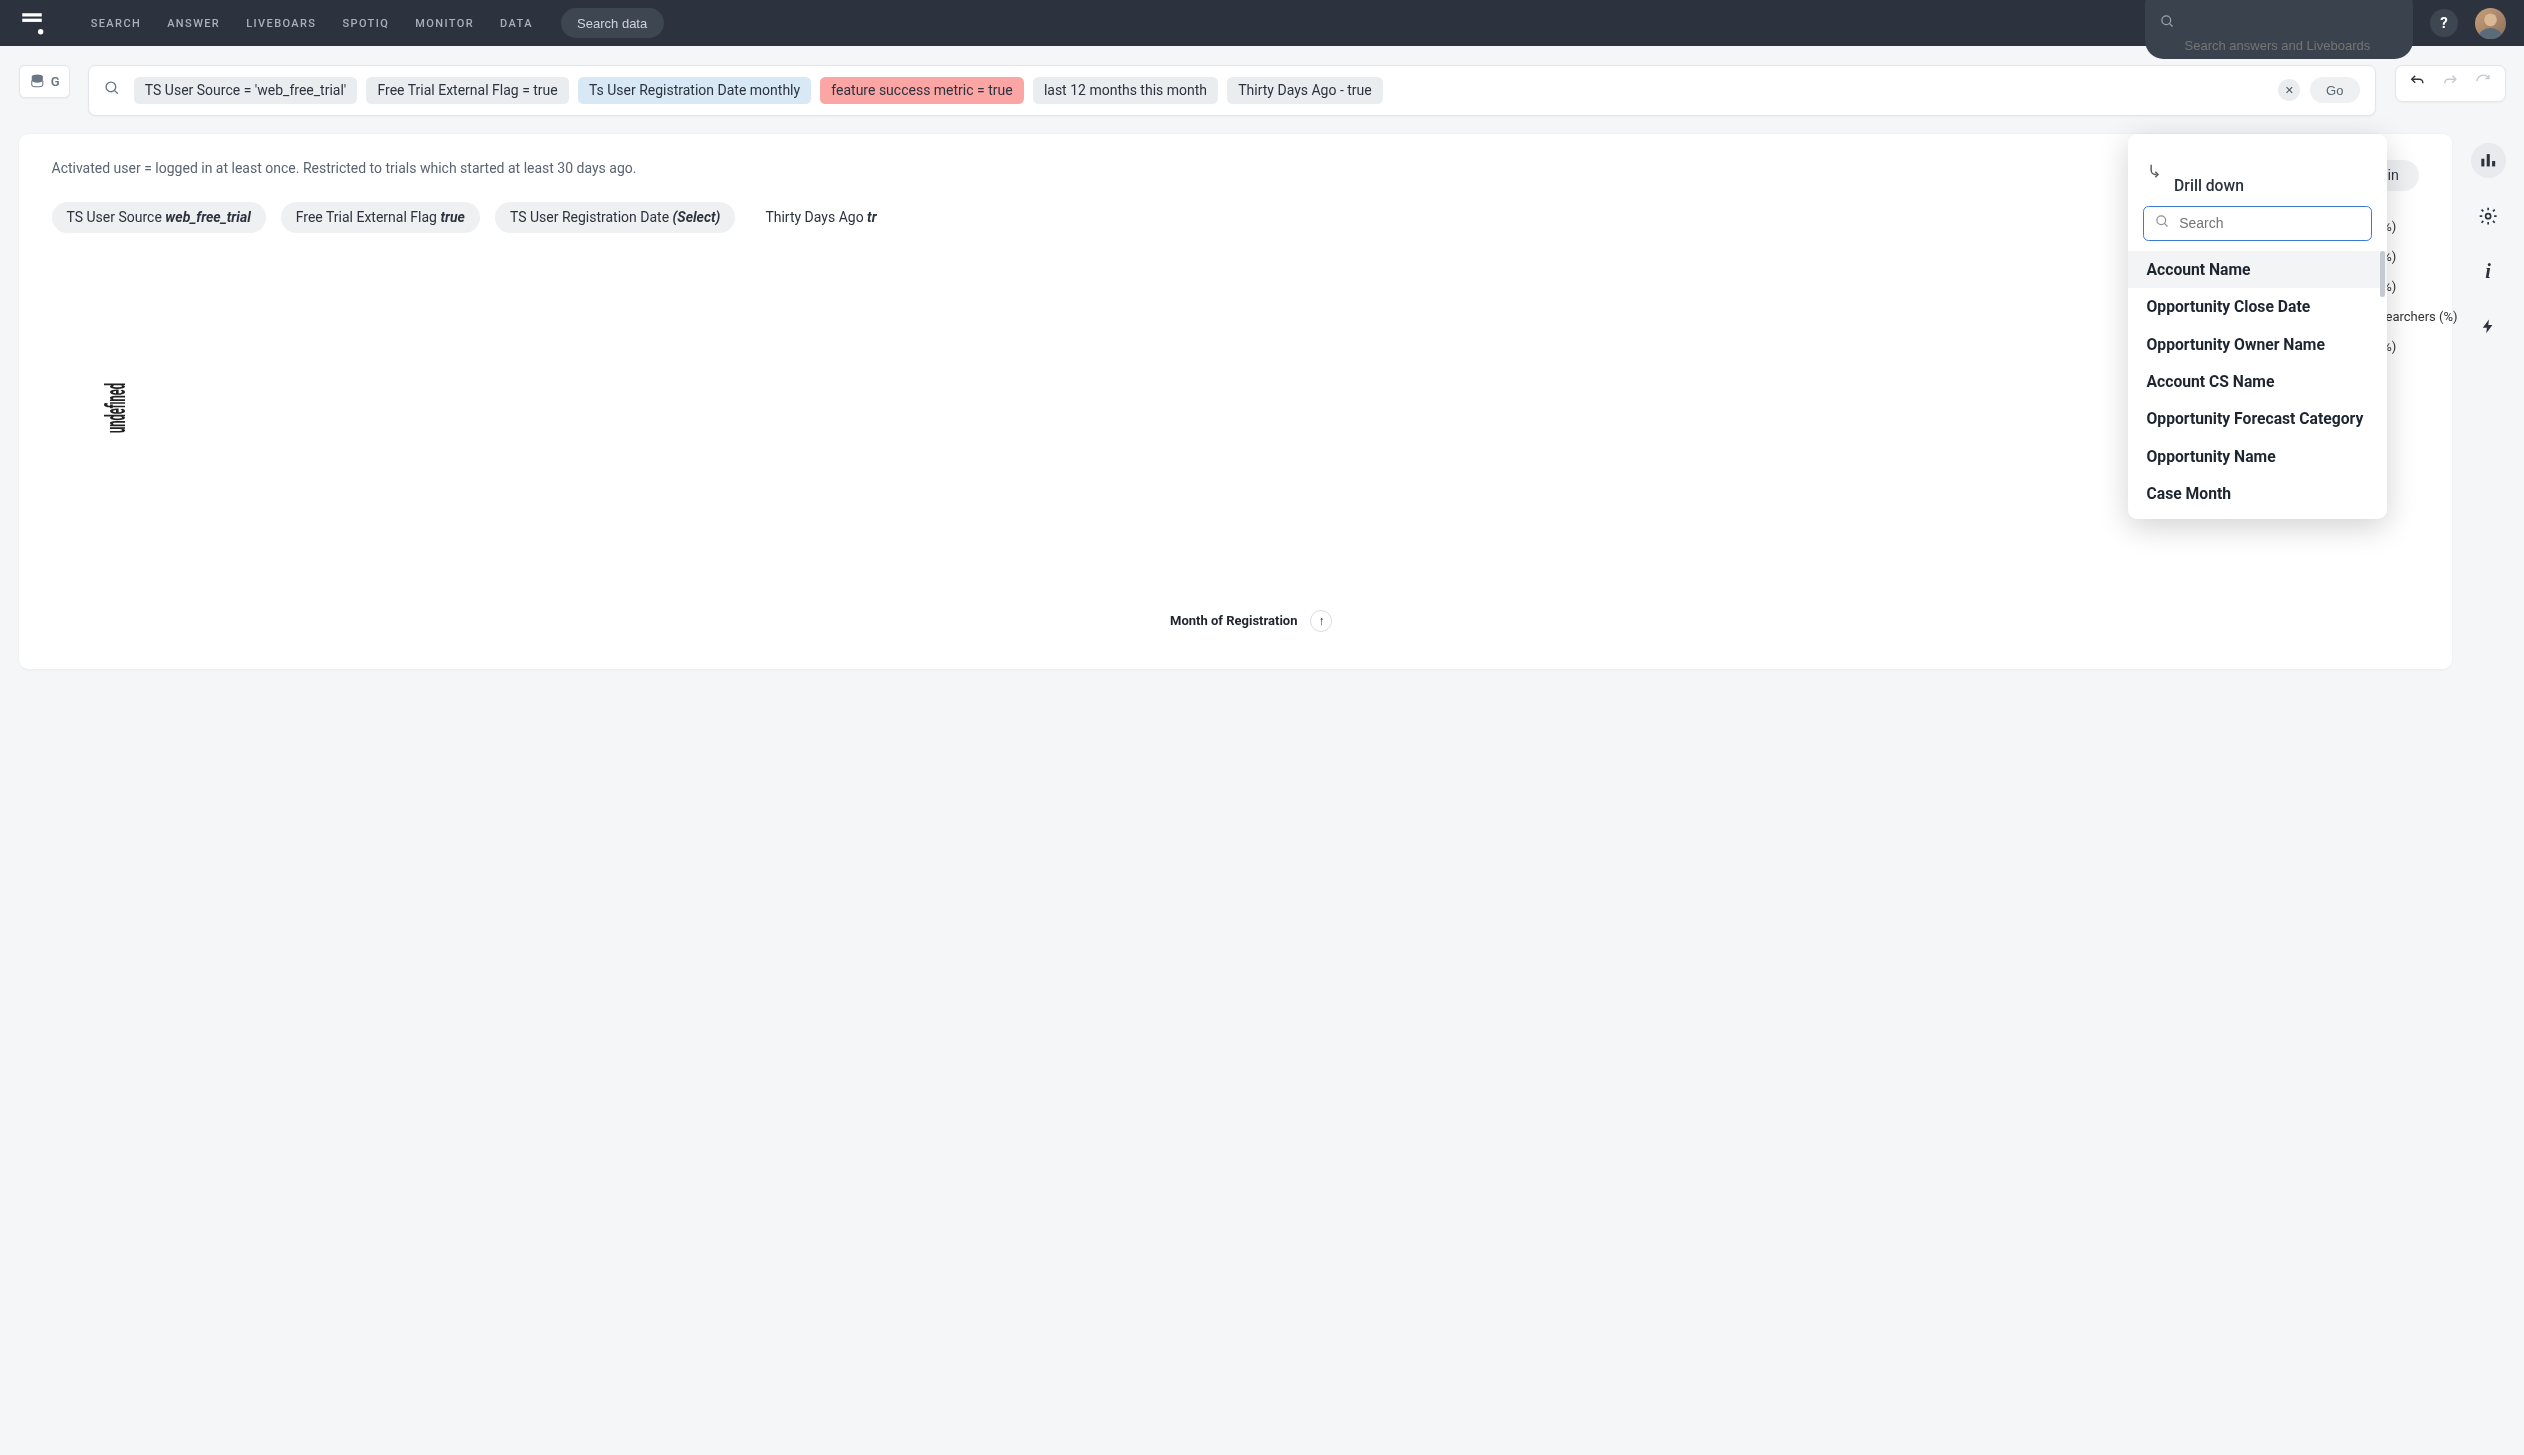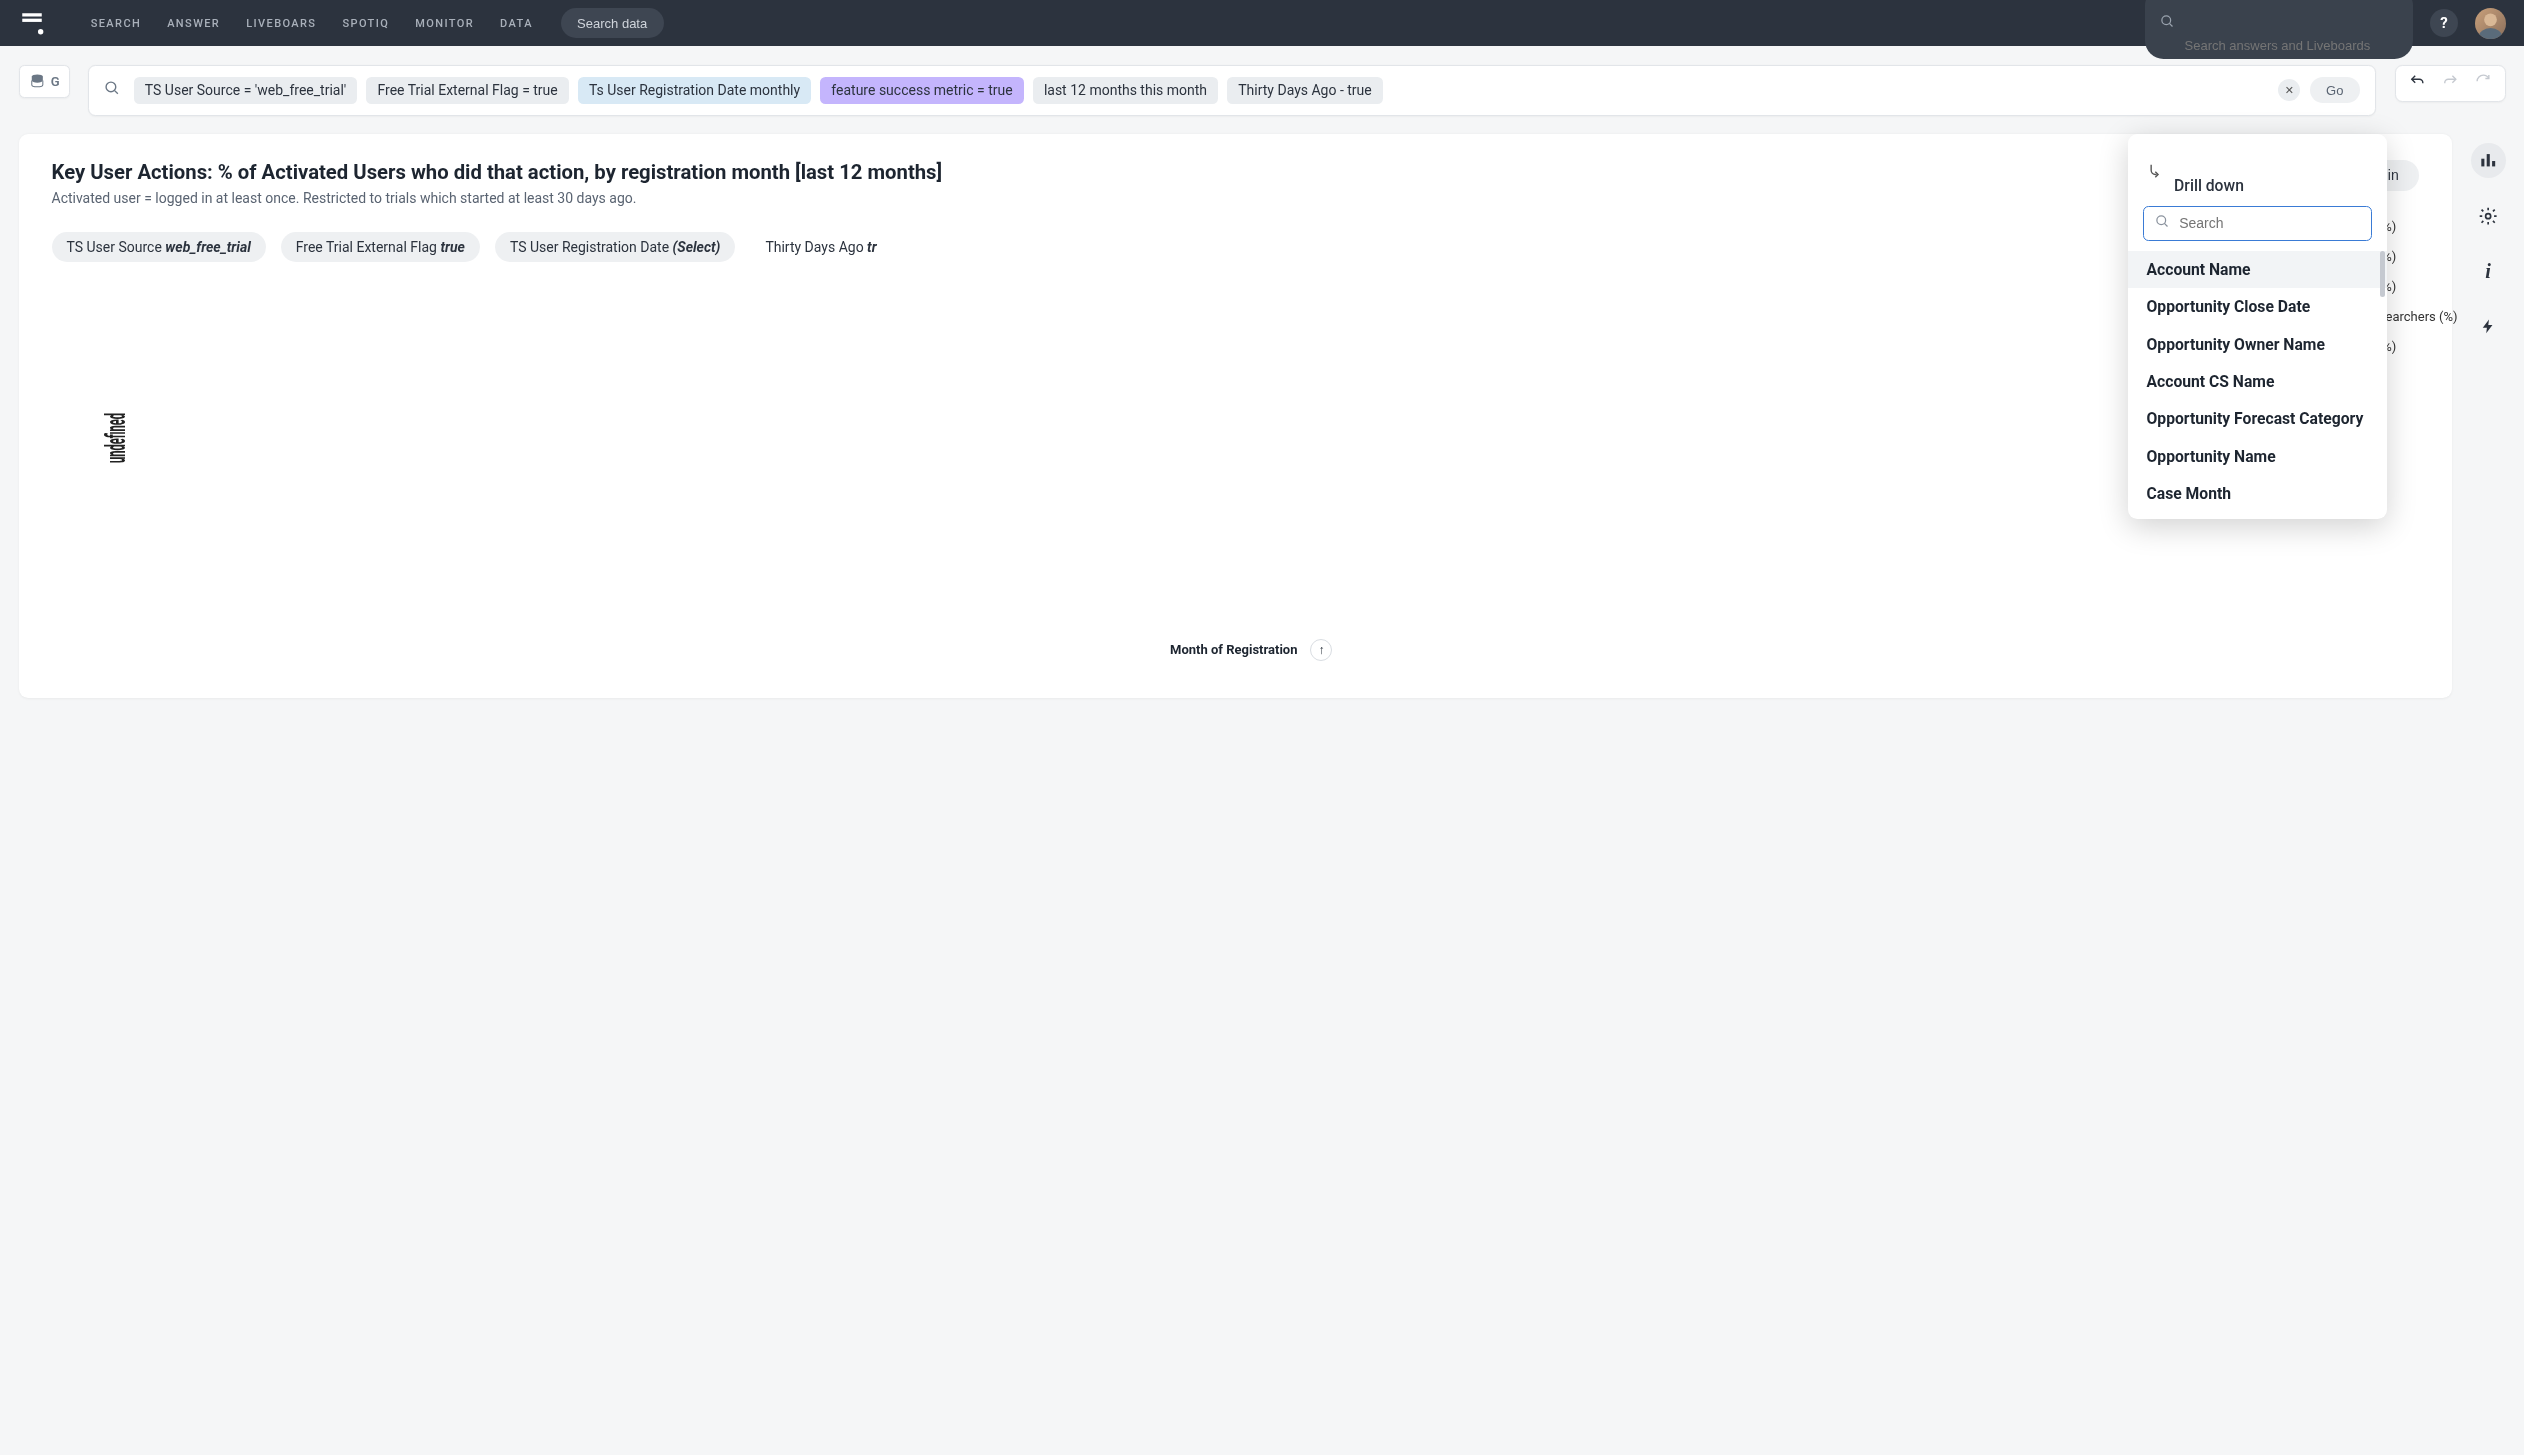--- a/index.html
+++ b/index.html
@@ -26,7 +26,7 @@
   .query-bar { flex:1; background:#fff; border:0.9px solid #e2e5e9; border-radius:7.4px; padding:11px 15px; display:flex; align-items:center; flex-wrap:wrap; gap:9.2px; box-shadow:0 0.9px 1.8px rgba(0,0,0,0.04); position:relative;}
   .query-search-icon { color:#6b7785; margin-right:3.7px;}
   .token { background:#eaedf0; padding:5.5px 11px; border-radius:5.5px; font-size:14px; color:#2c333e;}
-  .token.green { background:#c4b5fd;}
+  .token.green { background:#fca5a5;}
   .token.blue { background:#d8e9f5;}
   .query-actions { margin-left:auto; display:flex; gap:9.2px; align-items:center;}
   .clear-btn { width:22px;height:22px;border-radius:50%;background:#eaedf0;display:flex;align-items:center;justify-content:center;color:#555;cursor:pointer;font-size:11px;}

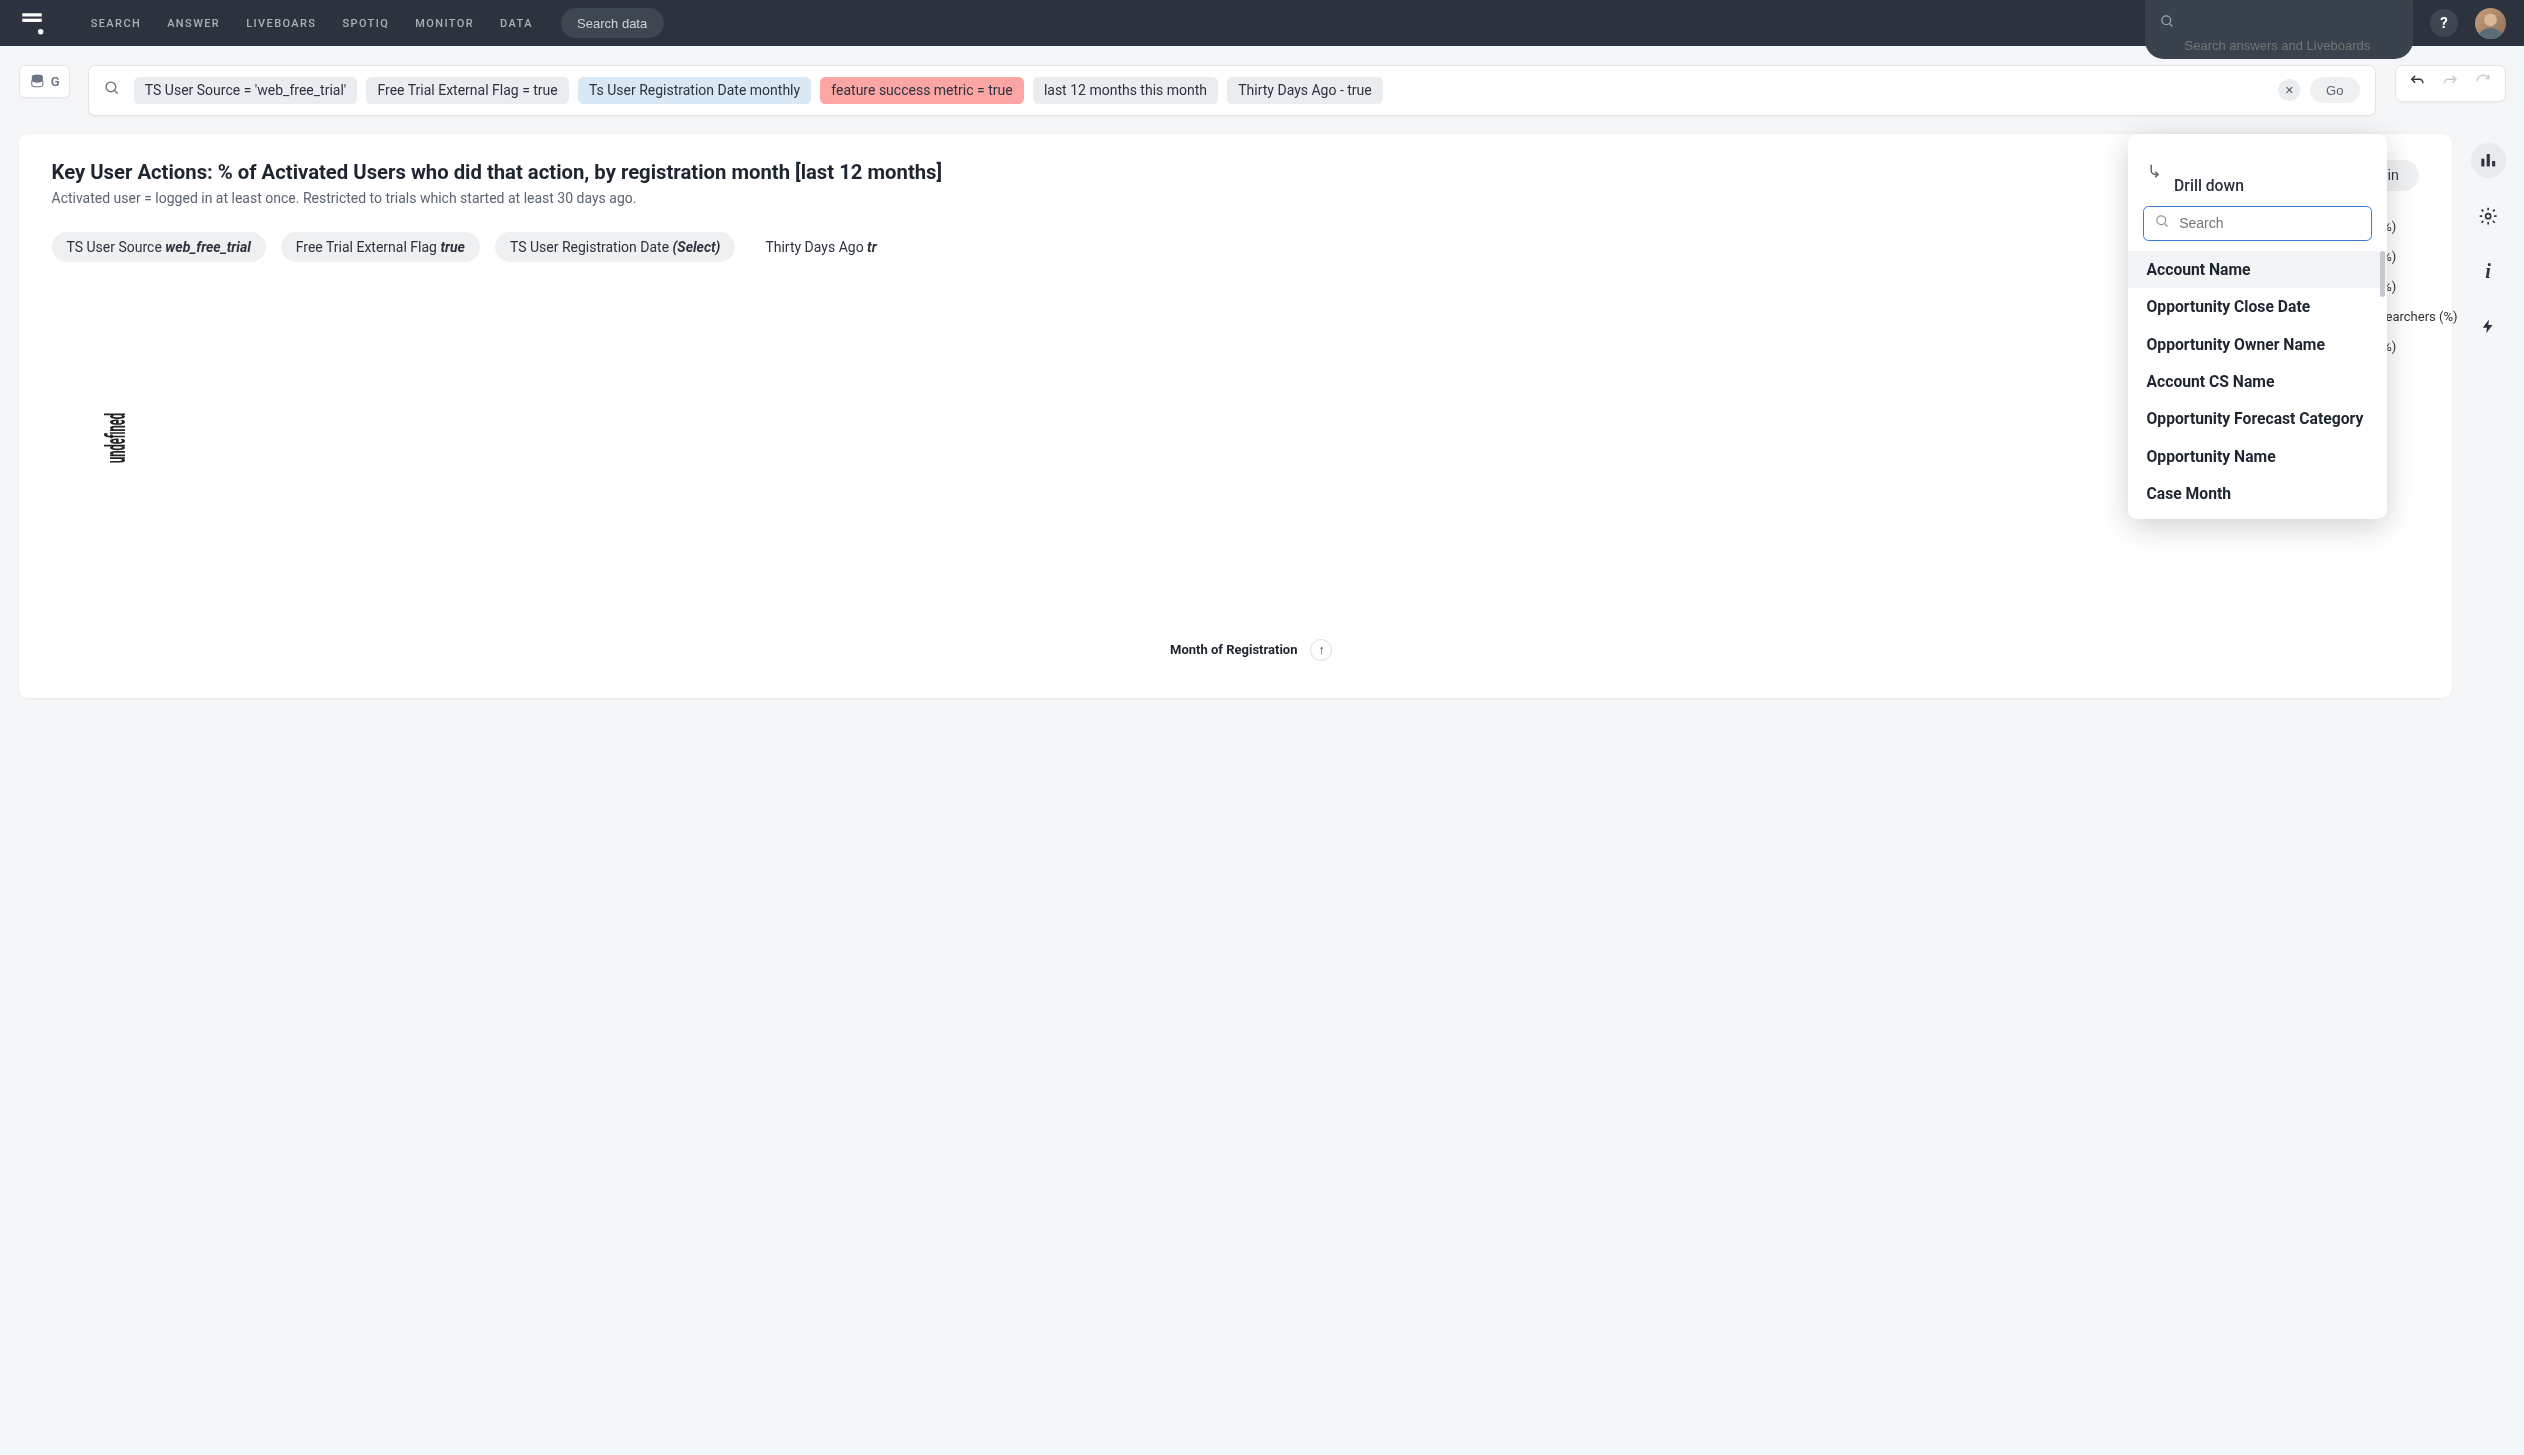--- a/index.html
+++ b/index.html
@@ -168,7 +168,6 @@
   <div class="main-card">
     <div class="title-row">
       <div class="title-block">
-        <h1>Key User Actions: % of Activated Users who did that action, by registration month [last 12 months]</h1>
         <div class="subtitle">Activated user = logged in at least once. Restricted to trials which started at least 30 days ago.</div>
       </div>
       <button class="pin-btn">Pin</button>

